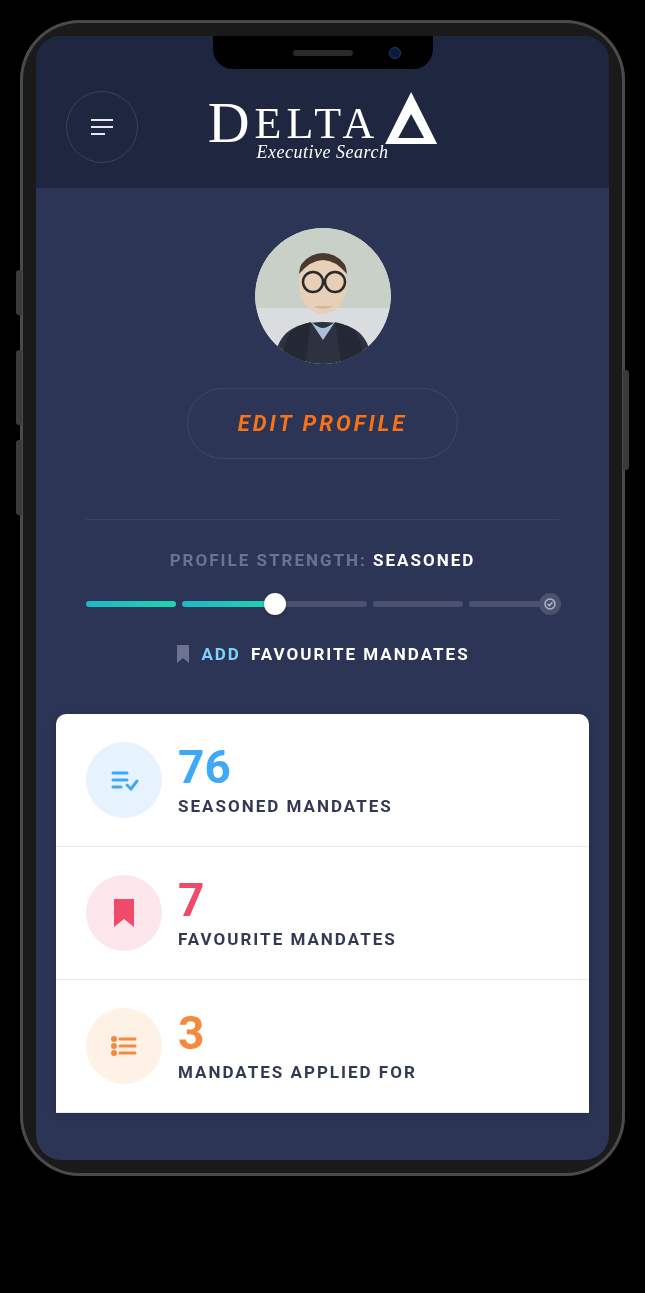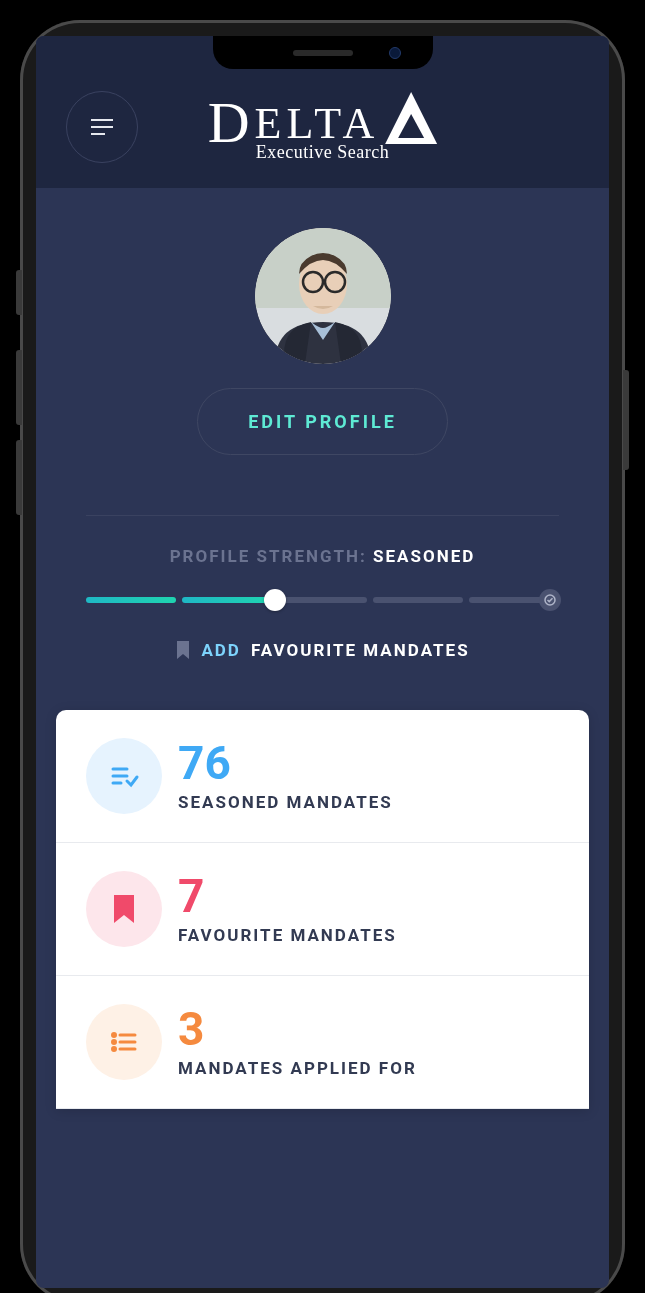--- a/index.html
+++ b/index.html
@@ -26,8 +26,8 @@
   .phone-side-btn4 { position:absolute; right:-4px; top:350px; width:6px; height:100px; background:#3a3a3a; border-radius:0 3px 3px 0;}
   .screen {
     width: 100%;
-    height: 1252px;
-    border-radius: 8px;
+    height: 1124px;
+    border-radius: 25px;
     overflow: hidden;
     position: relative;
     background: #2c3555;

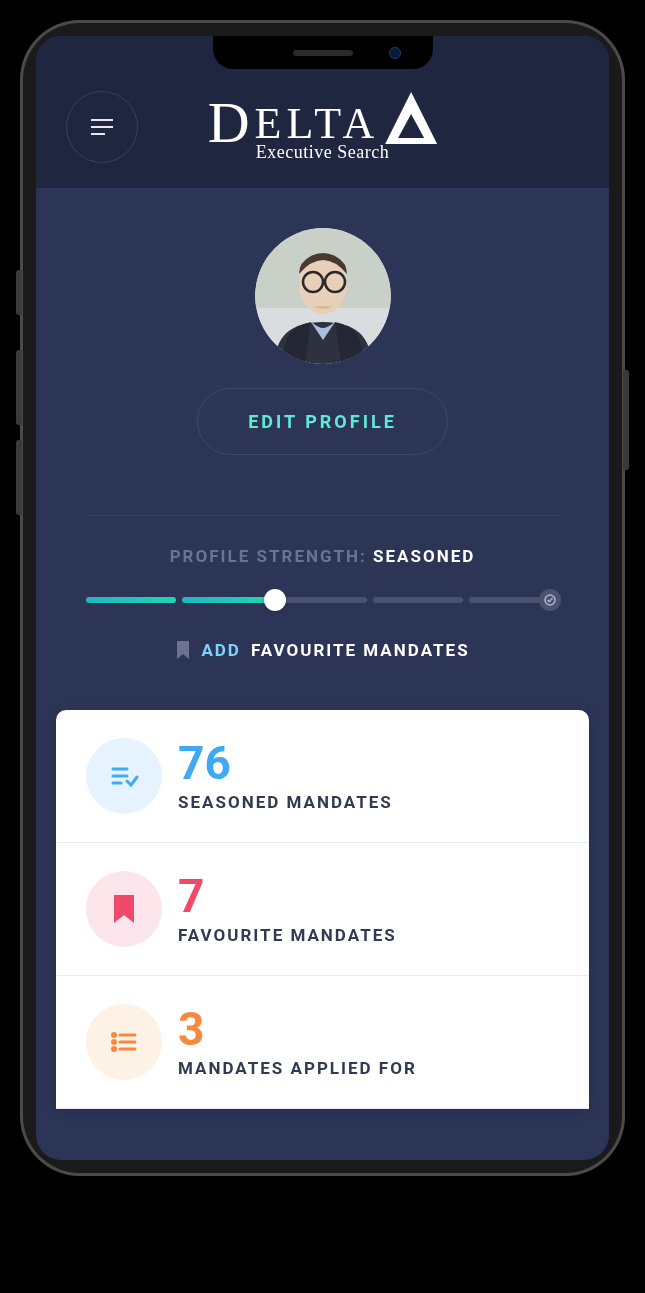--- a/index.html
+++ b/index.html
@@ -78,6 +78,7 @@
   .logo-delta .big { font-size: 58px; line-height:0; vertical-align:-4px;}
   .logo-sub {
     font-family: Georgia, serif;
+    font-style: italic;
     font-size: 18px;
     margin-top:-4px;
     letter-spacing: 0.5px;

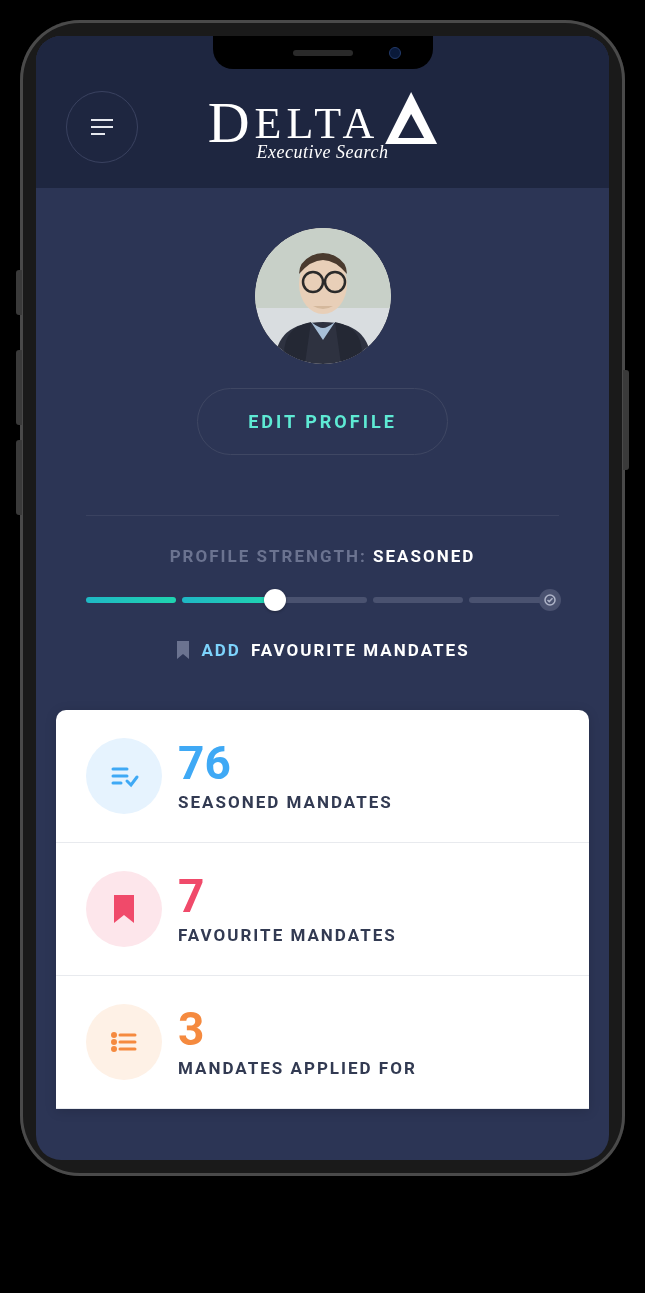--- a/index.html
+++ b/index.html
@@ -127,11 +127,12 @@
     padding: 22px 50px;
     border: 1px solid #3f4763;
     border-radius: 40px;
-    color: #5eead4;
-    font-size: 18px;
+    color: #f97316;
+    font-size: 22px;
     font-weight: 700;
     letter-spacing: 3px;
     cursor: pointer;
+    font-style: italic;
   }
   .divider { height:1px; background:#3a4260; margin: 30px 50px 0;}
   .strength-section { padding: 30px 50px 20px; text-align:center;}

